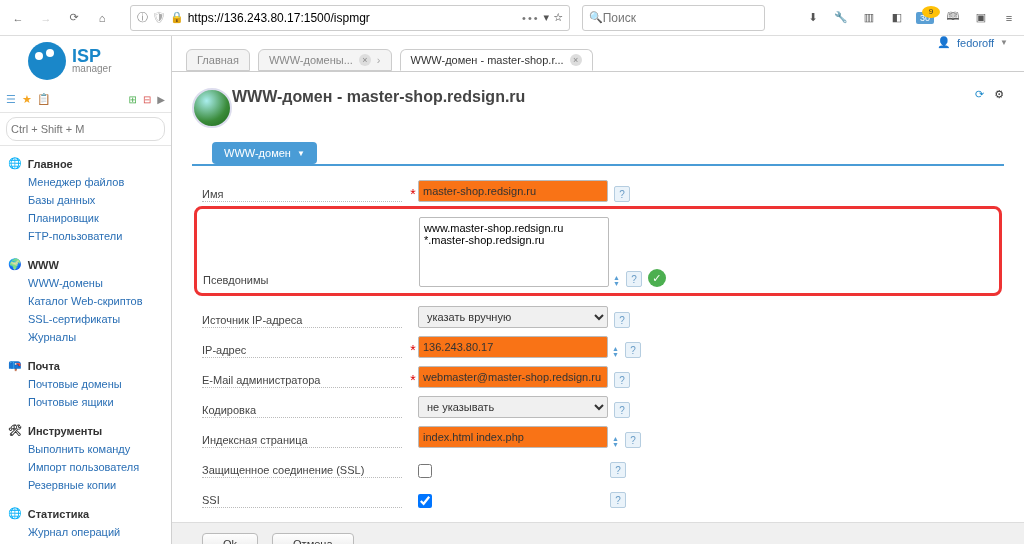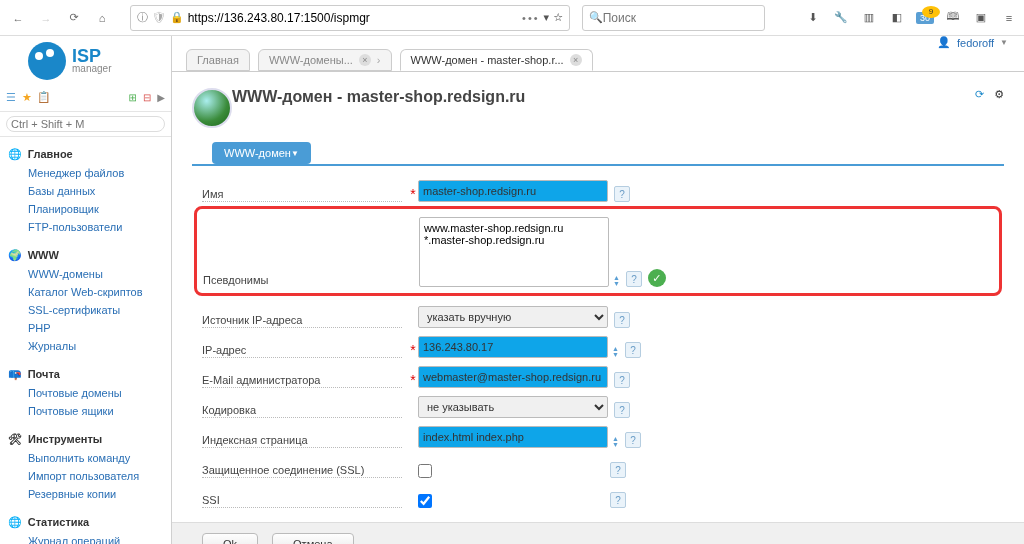--- a/index.html
+++ b/index.html
@@ -20,7 +20,7 @@
 .side-top{height:28px;display:flex;align-items:center;padding:0 6px;gap:6px;border-bottom:1px solid #e5e5e5}
 .side-top .sp{flex:1}
 .side-search{padding:4px 6px;border-bottom:1px solid #e5e5e5}
-.side-search input{width:100%;height:16px;border:1px solid #ddd;border-radius:10px;padding:0 16px 0 4px;color:#aaa}
+.side-search input{width:100%;height:24px;border:1px solid #ddd;border-radius:10px;padding:0 16px 0 4px;color:#aaa}
 .side-nav{overflow-y:auto;padding:8px 0 8px 8px}
 .nav-group{margin-bottom:10px}
 .nav-head{font-weight:bold;color:#333;display:flex;align-items:center;gap:6px;padding:3px 0;cursor:pointer}

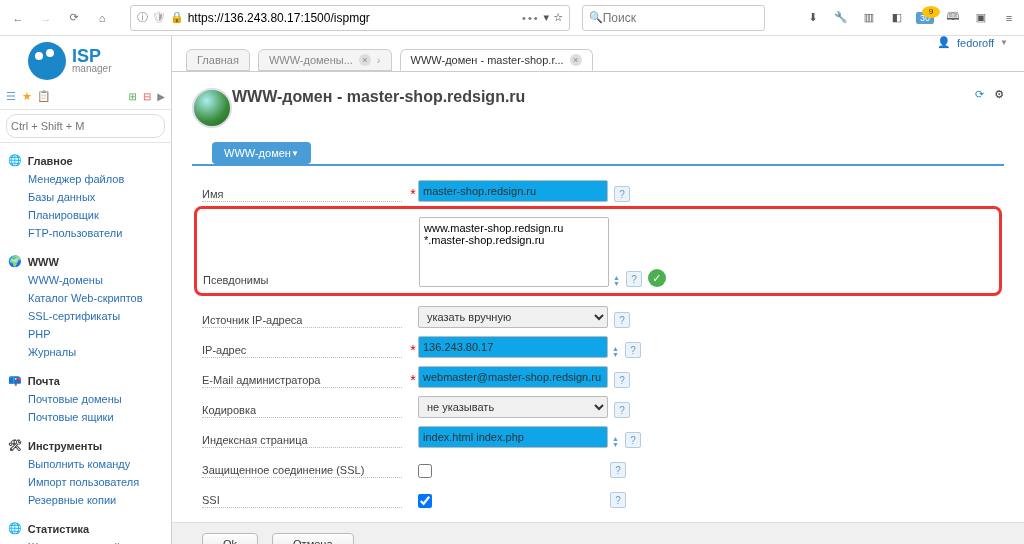--- a/index.html
+++ b/index.html
@@ -36,7 +36,7 @@
 .globe{width:40px;height:40px;border-radius:50%;background:radial-gradient(circle at 35% 30%,#aee,#3a8b3a 60%,#1b661b);border:2px solid #dde}
 .page-title{font-size:16px;font-weight:bold;color:#444}
 .head-right{margin-left:auto;display:flex;gap:10px}
-.section-pill{margin:8px 20px 0 20px;background:#4a9cd6;color:#fff;display:inline-flex;align-items:center;padding:5px 12px;border-radius:4px;font-size:12px}
+.section-pill{margin:8px 20px 0 20px;background:#4a9cd6;color:#fff;display:inline-flex;align-items:center;padding:5px 12px;border-radius:4px;gap:6px;font-size:12px}
 .sep-line{margin:0 20px 14px 20px;border-top:2px solid #4a9cd6}
 .form{padding:0 30px}
 .row{display:flex;align-items:flex-end;margin-bottom:8px;min-height:22px}

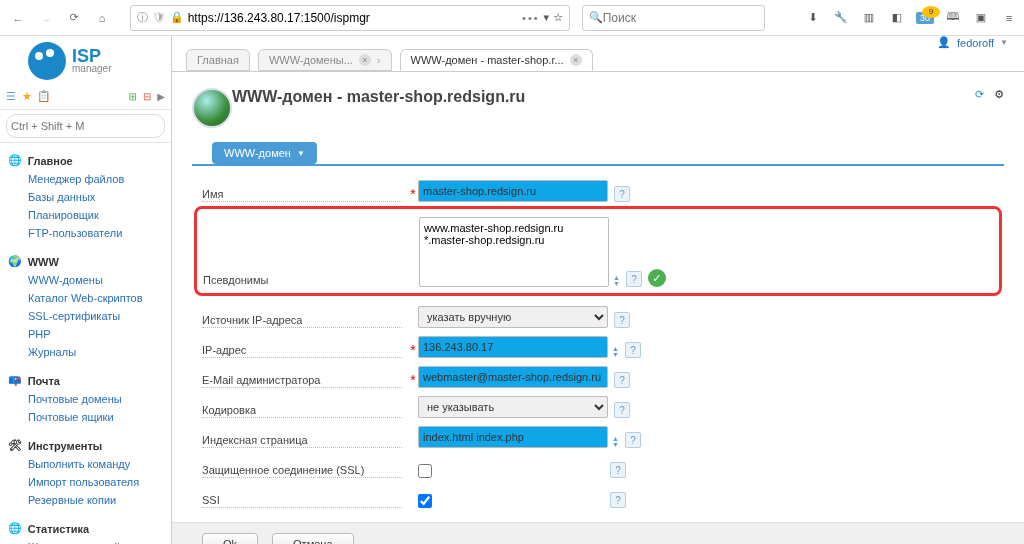--- a/index.html
+++ b/index.html
@@ -42,7 +42,7 @@
 .row{display:flex;align-items:flex-end;margin-bottom:8px;min-height:22px}
 .label{width:200px;color:#444;border-bottom:1px dotted #bbb;padding-bottom:1px;margin-top:3px;margin-right:6px}
 .req{color:#d00;font-size:14px;width:10px;text-align:center;margin-top:2px}
-.ctrl{width:190px;height:22px;border:1px solid #bbb;border-radius:2px;padding:0 4px;font-size:11px;color:#333;background:#0ea5e9}
+.ctrl{width:190px;height:22px;border:1px solid #bbb;border-radius:2px;padding:0 4px;font-size:11px;color:#333;background:#f97316}
 .ctrl.sel{background:#f0f0f0}
 .help{width:16px;height:16px;border:1px solid #b5cde0;border-radius:2px;background:#eaf3fa;color:#6a9cc6;display:flex;align-items:center;justify-content:center;margin-left:6px;font-size:10px}
 .stepper{display:flex;flex-direction:column;margin-left:4px;gap:0}

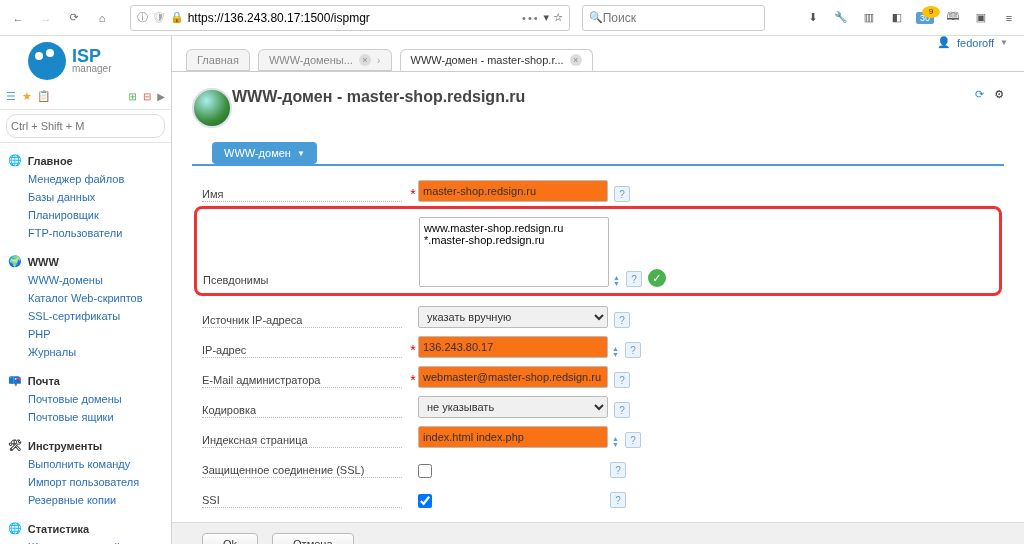--- a/index.html
+++ b/index.html
@@ -140,7 +140,6 @@
         <a>WWW-домены</a>
         <a>Каталог Web-скриптов</a>
         <a>SSL-сертификаты</a>
-        <a>PHP</a>
         <a>Журналы</a>
       </div>
         </div>

